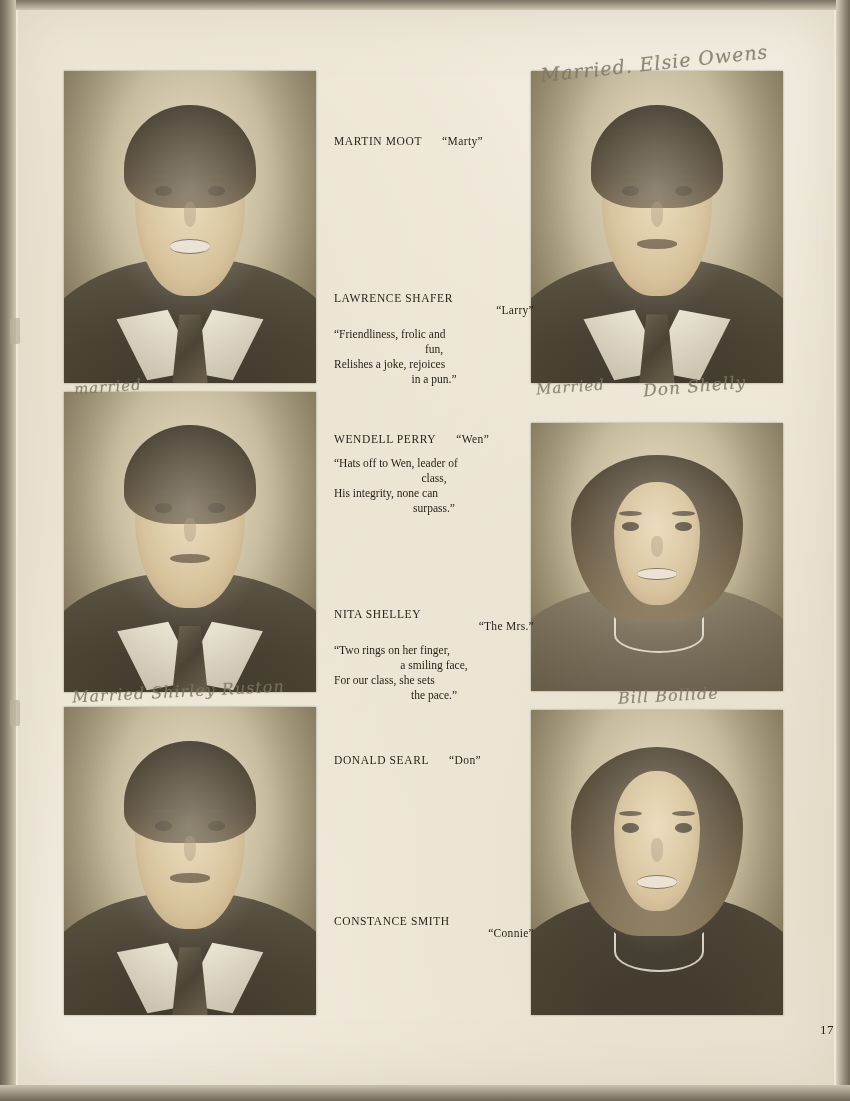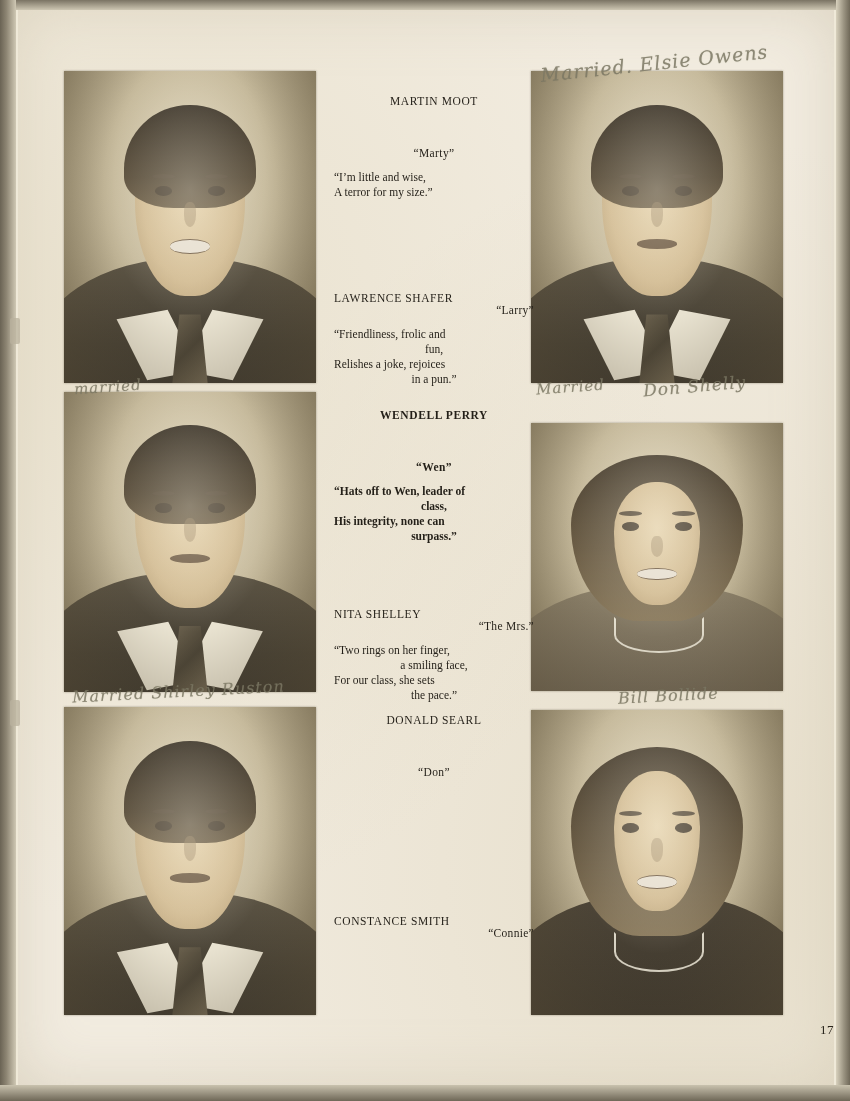--- a/index.html
+++ b/index.html
@@ -214,8 +214,7 @@
   }
   .name-line {
     display: flex;
-    align-items: center;
-    flex-direction: column;
+    align-items: flex-end;
   }
   .name-line .gap { width: 20px; }
   .nick-right {

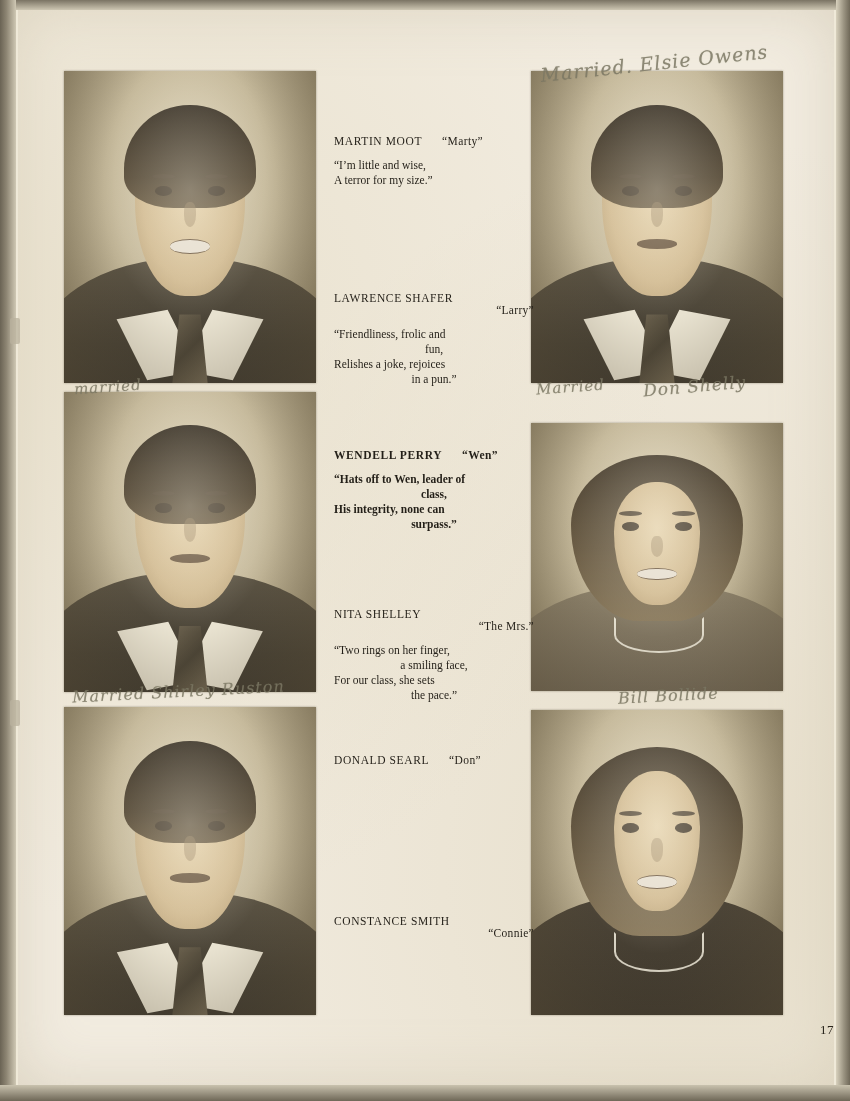--- a/index.html
+++ b/index.html
@@ -393,10 +393,6 @@
         <span class="gap"></span>
         <span class="nick">“Marty”</span>
       </div>
-      <div class="quote">
-        <div class="q-l1">“I’m little and wise,</div>
-        <div class="q-l2">A terror for my size.”</div>
-      </div>
     </div>
 
     <div class="entry" style="left:316px; top:282px;">

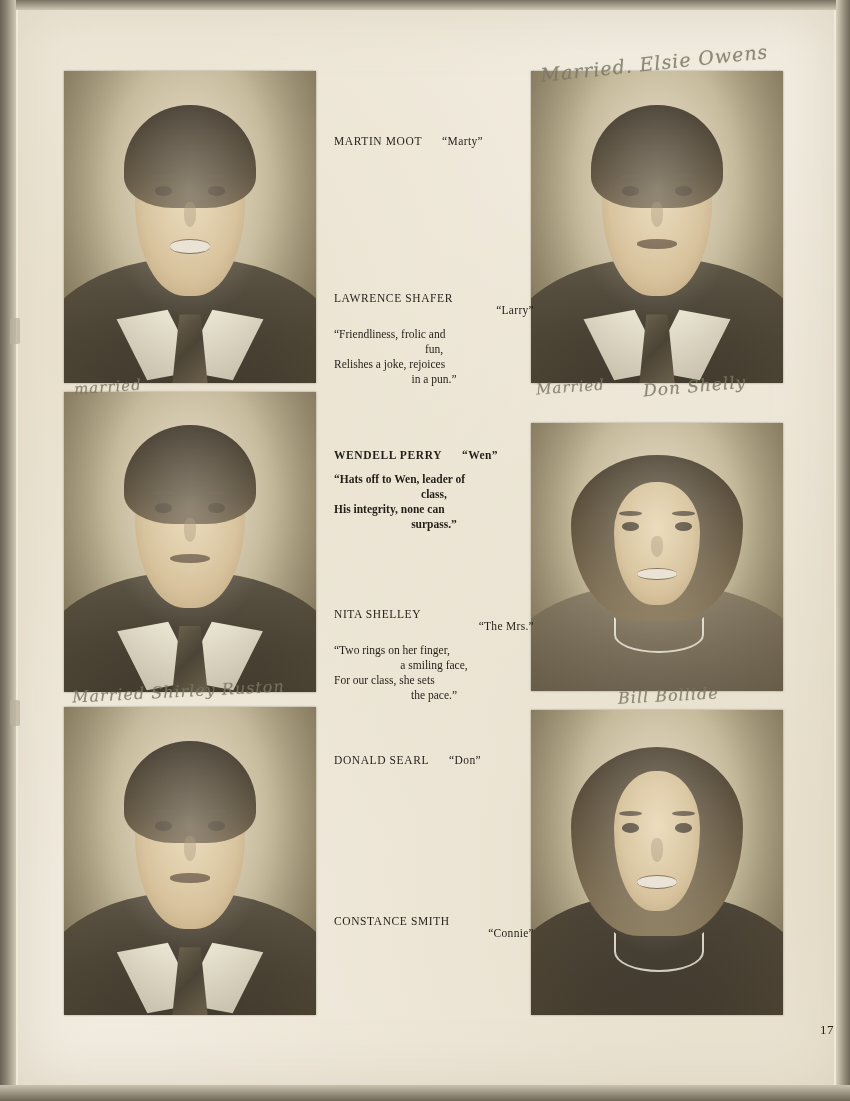--- a/index.html
+++ b/index.html
@@ -406,7 +406,7 @@
       </div>
     </div>
 
-    <div class="entry" style="left:316px; top:399px;font-weight:bold;">
+    <div class="entry" style="left:316px; top:383px;">
       <div class="name-line">
         <span class="name">WENDELL PERRY</span>
         <span class="gap"></span>

